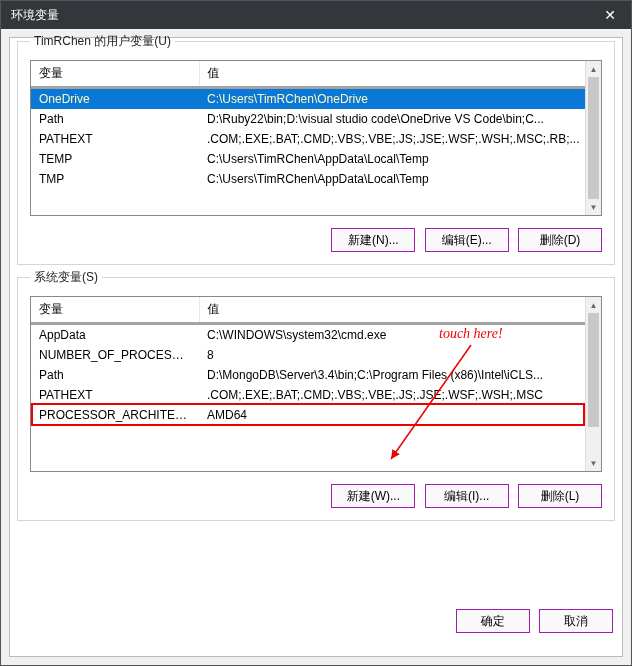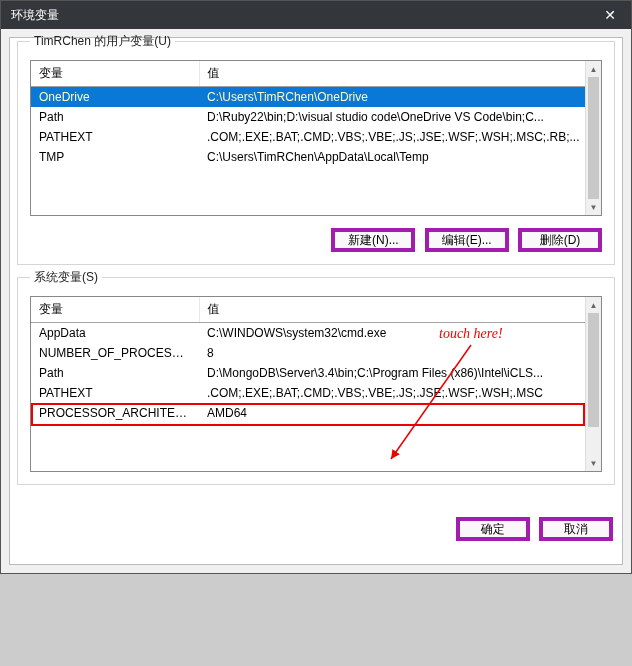--- a/index.html
+++ b/index.html
@@ -12,7 +12,7 @@
       overflow: hidden;
     }
     .window {
-      width: 632px; height: 574px; background: #f0f0f0;
+      width: 632px; height: 666px; background: #f0f0f0;
       border: 1px solid #555; position: relative;
     }
     .titlebar {

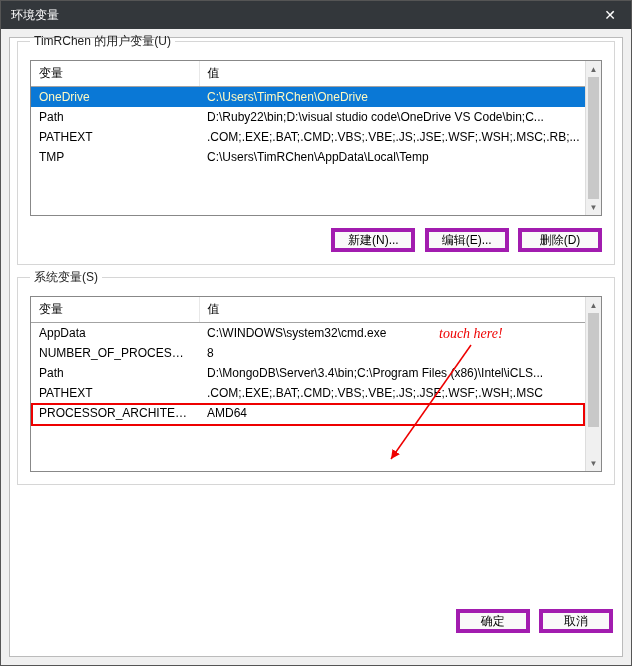--- a/index.html
+++ b/index.html
@@ -38,7 +38,7 @@
     table { width: 100%; border-collapse: collapse; }
     thead th {
       text-align: left; font-weight: normal;
-      border-bottom: 1px solid #a3a3a3;
+      border-bottom: 3px solid #a3a3a3;
       padding: 4px 8px; font-size: 12px; background: #fff;
     }
     thead th.col-var { width: 168px; border-right: 1px solid #e8e8e8; }

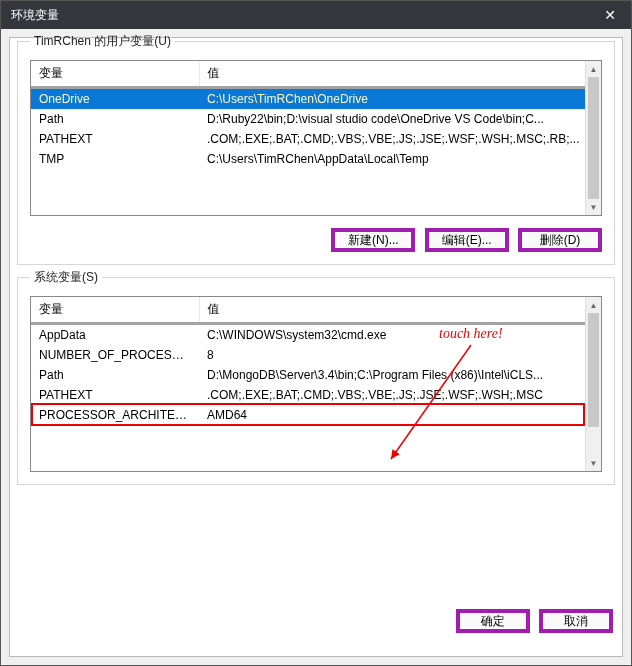--- a/index.html
+++ b/index.html
@@ -127,6 +127,10 @@
               <tr>
                 <td class="col-var">PATHEXT</td>
                 <td>.COM;.EXE;.BAT;.CMD;.VBS;.VBE;.JS;.JSE;.WSF;.WSH;.MSC;.RB;...</td>
+              </tr>
+              <tr>
+                <td class="col-var">TEMP</td>
+                <td>C:\Users\TimRChen\AppData\Local\Temp</td>
               </tr>
               <tr>
                 <td class="col-var">TMP</td>

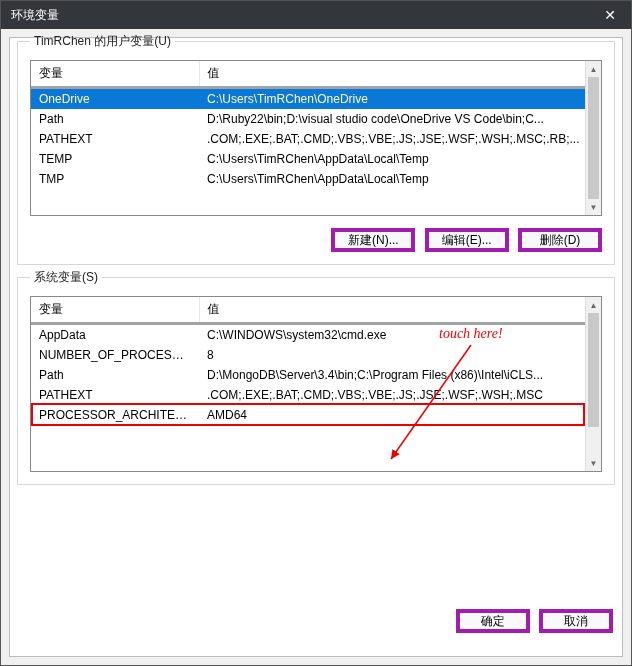--- a/index.html
+++ b/index.html
@@ -60,7 +60,7 @@
     .btn-row { margin-top: 12px; text-align: right; }
     .btn {
       display: inline-block; min-width: 84px; height: 24px;
-      border: 4px solid #a21caf; background: #f9f9f9;
+      border: 1px solid #a21caf; background: #f9f9f9;
       font-size: 12px; margin-left: 6px; padding: 0 8px;
       cursor: pointer;
     }

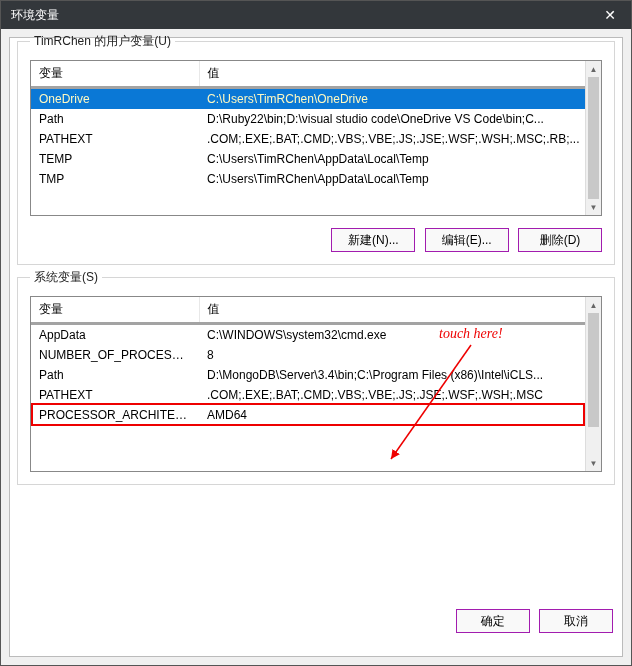--- a/index.html
+++ b/index.html
@@ -195,6 +195,11 @@
           <div class="down">▼</div>
         </div>
       </div>
+      <div class="btn-row">
+        <button class="btn">新建(W)...</button>
+        <button class="btn">编辑(I)...</button>
+        <button class="btn">删除(L)</button>
+      </div>
     </fieldset>
 
     <div class="annotation" id="anno-text" style="left:438px; top:297px;">touch here!</div>

